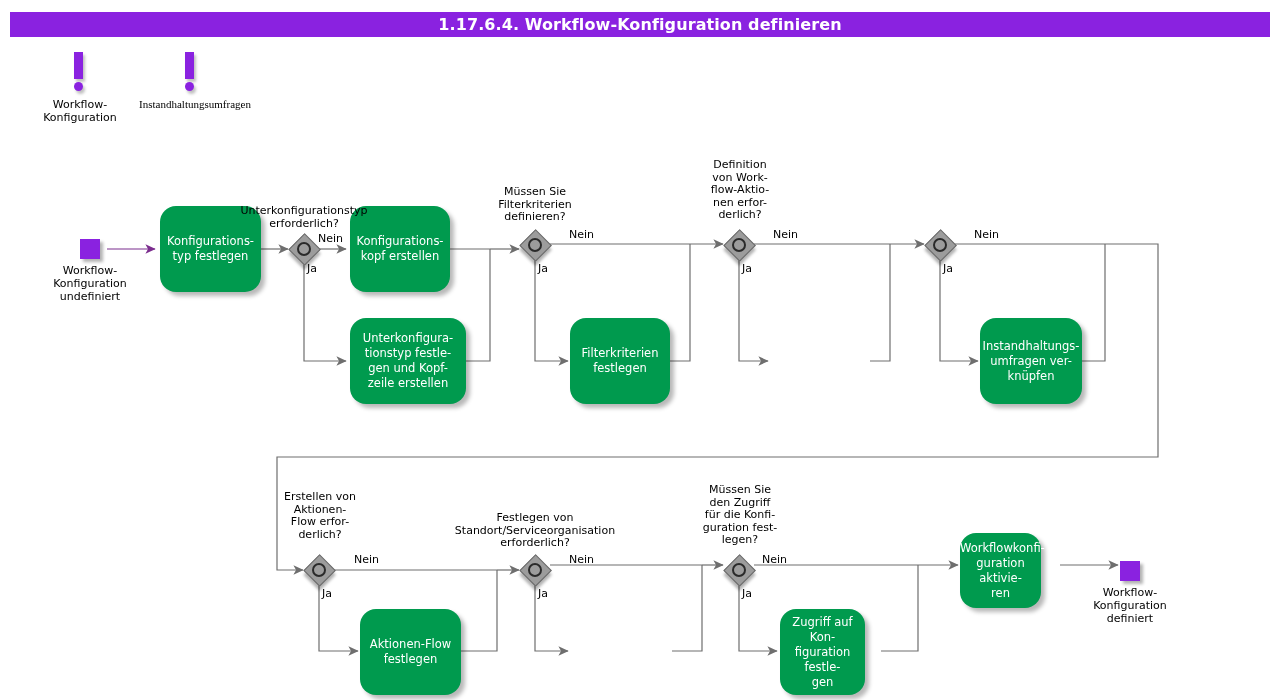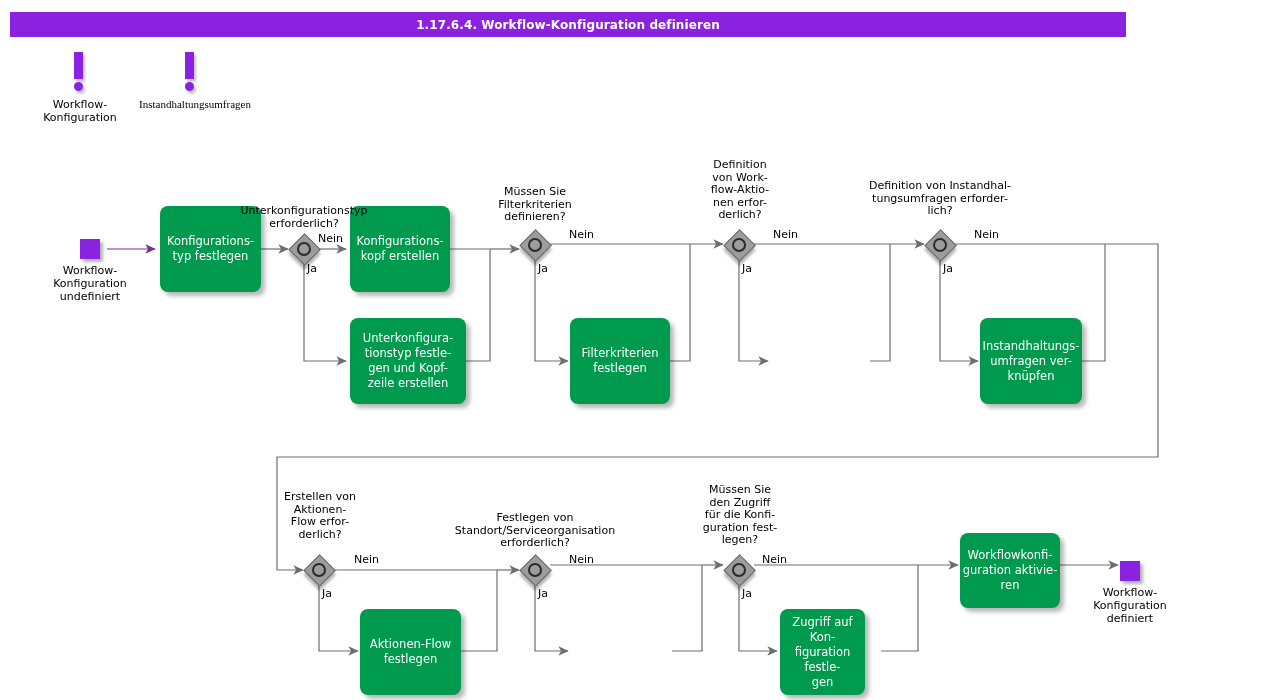--- a/index.html
+++ b/index.html
@@ -14,9 +14,9 @@
 
   
   .titlebar{
-    position:absolute;left:10px;top:12px;width:1116px;height:25px;
+    position:absolute;left:10px;top:12px;width:1260px;height:25px;
     background:#8A22E0;color:#ffffff;
-    font-size:12px;font-weight:bold;
+    font-size:16px;font-weight:bold;
     display:flex;align-items:center;justify-content:center;
     letter-spacing:0.1px;
   }

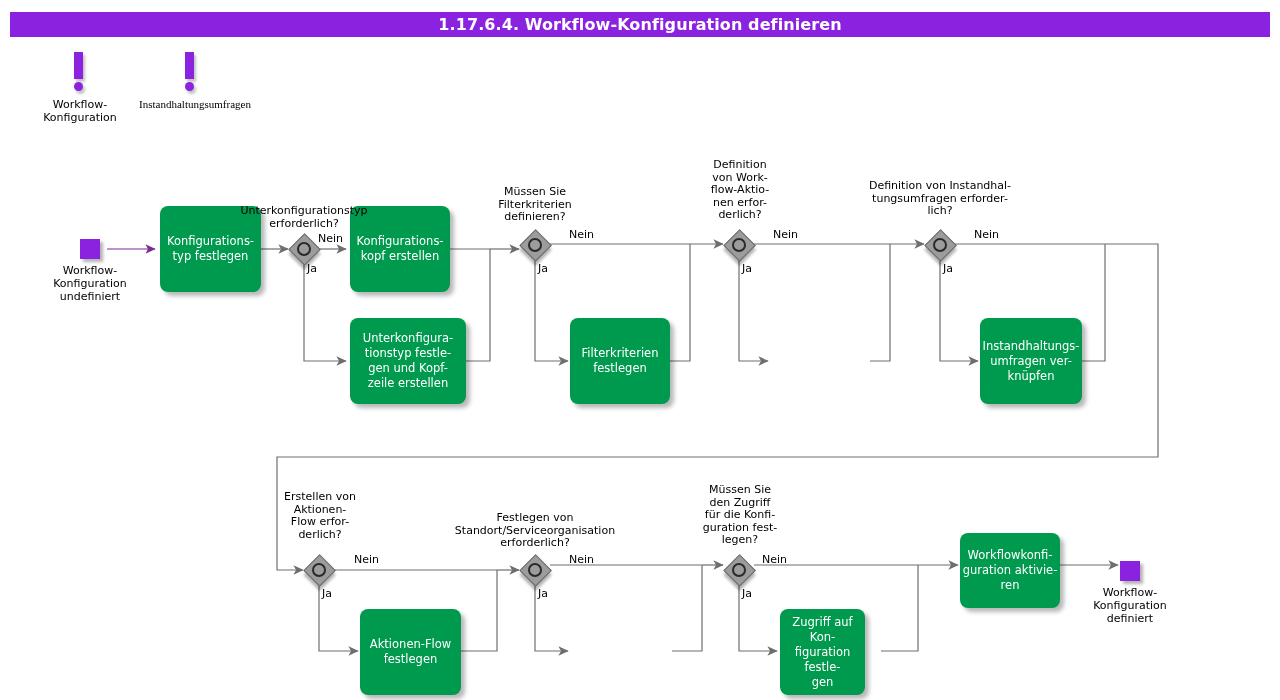--- a/index.html
+++ b/index.html
@@ -266,9 +266,6 @@
     <div class="dia"></div>
     <div class="ring"></div>
   </div>
-  <div class="gw-label" style="left:860px;top:180px;width:160px;">Definition von Instandhal-
-tungsumfragen erforder-
-lich?</div>
   <div class="flow-label" style="left:974px;top:229px;">Nein</div>
   <div class="flow-label" style="left:943px;top:263px;">Ja</div>
 

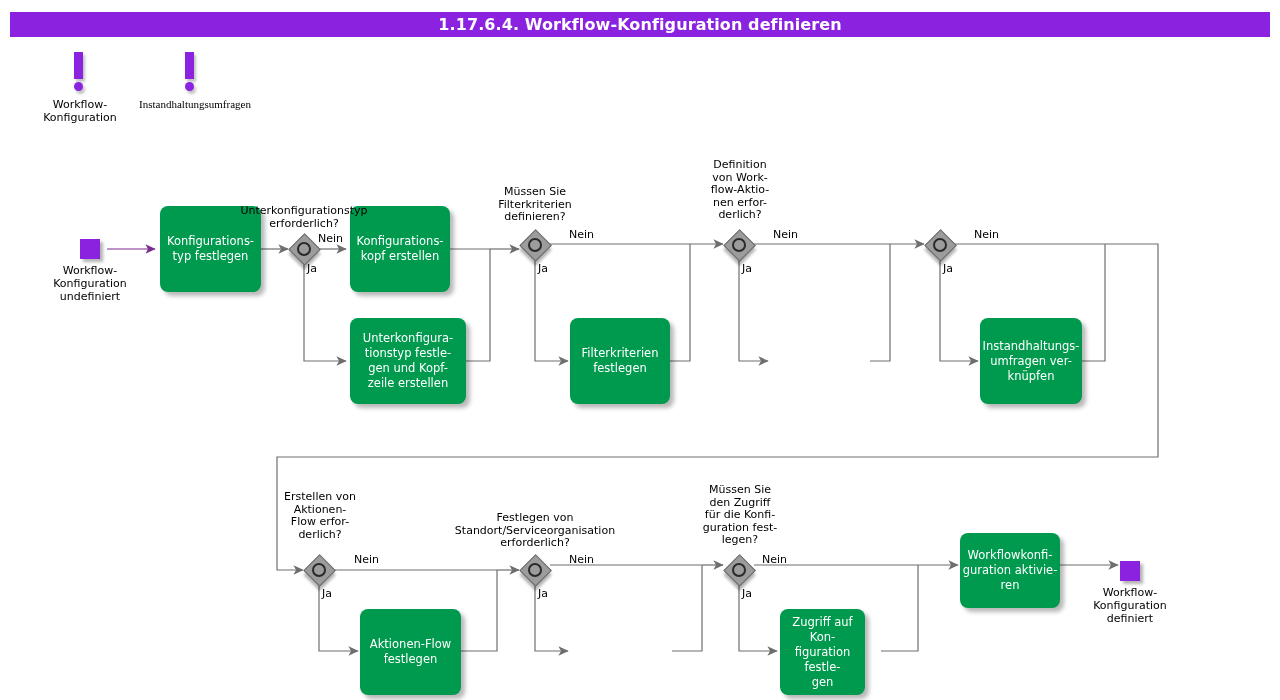--- a/index.html
+++ b/index.html
@@ -48,7 +48,7 @@
 
   
   .task{
-    position:absolute;background:#009A4E;border-radius:8px;
+    position:absolute;background:#009A4E;border-radius:16px;
     box-shadow:4px 4px 4px rgba(0,0,0,.28);
     display:flex;align-items:center;justify-content:center;
     color:#ffffff;font-size:11.5px;line-height:15px;text-align:center;

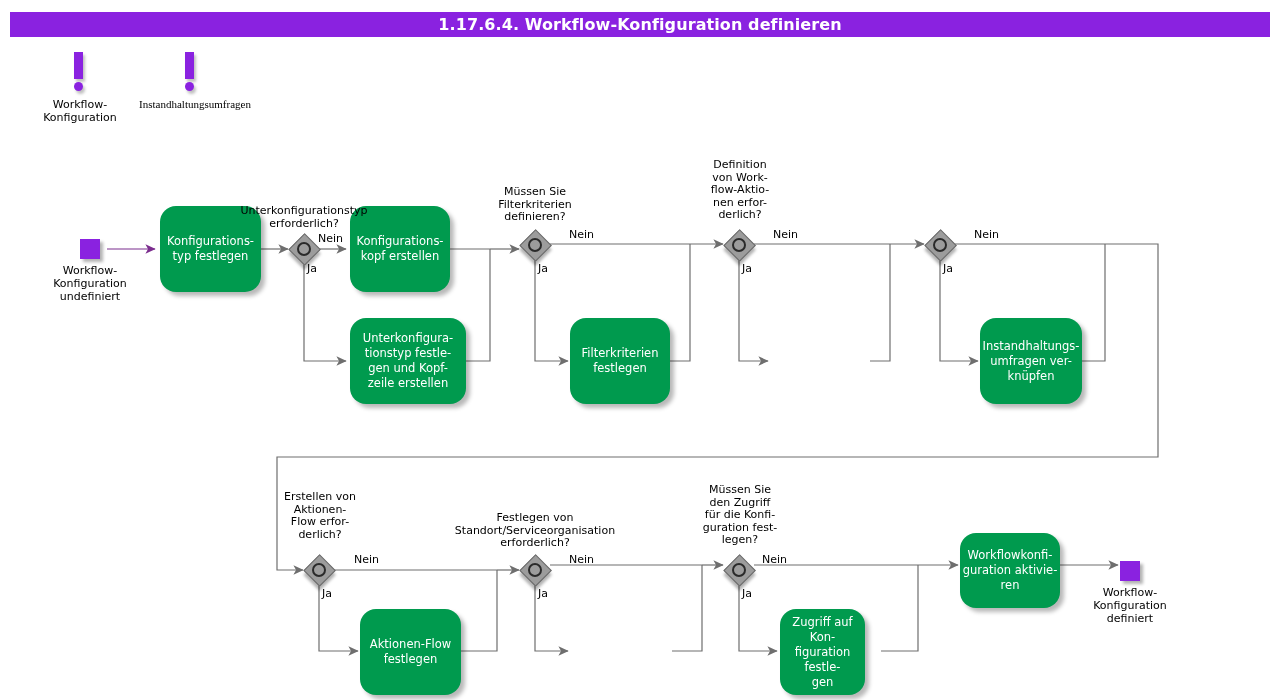--- a/index.html
+++ b/index.html
@@ -225,7 +225,7 @@
 gen</span>
   </div>
 
-  <div class="task" style="left:960px;top:533px;width:100px;height:75px;">
+  <div class="task" style="left:960px;top:533px;width:81px;height:75px;">
     <span class="txt">Workflowkonfi-
 guration aktivie-
 ren</span>

